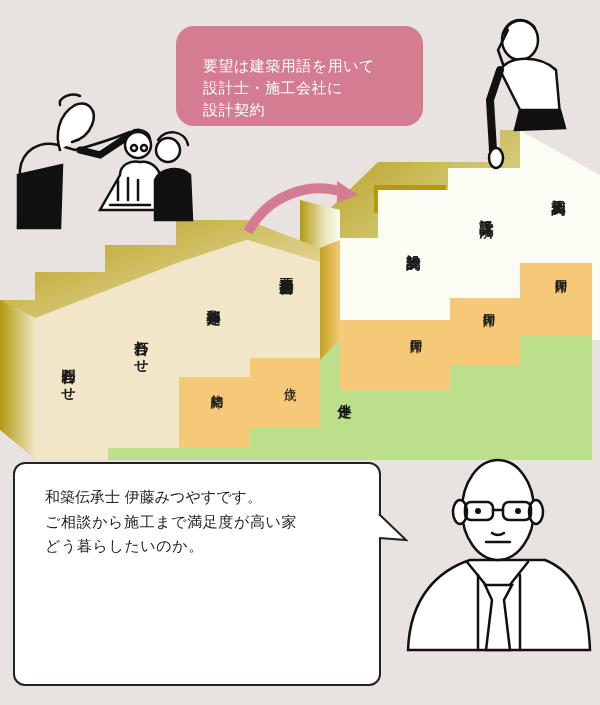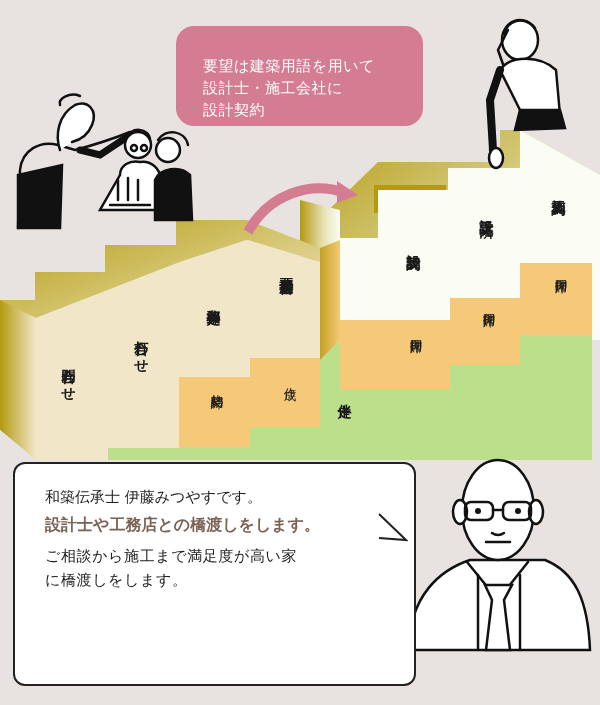--- a/index.html
+++ b/index.html
@@ -28,7 +28,7 @@
 
   
   .bubble {
-    position: absolute; left: 13px; top: 462px; width: 403px; height: 224px;
+    position: absolute; left: 13px; top: 462px; width: 368px; height: 224px;
     background: #fff; border: 2px solid #222; border-radius: 12px;
     padding: 20px 0 0 30px;
   }

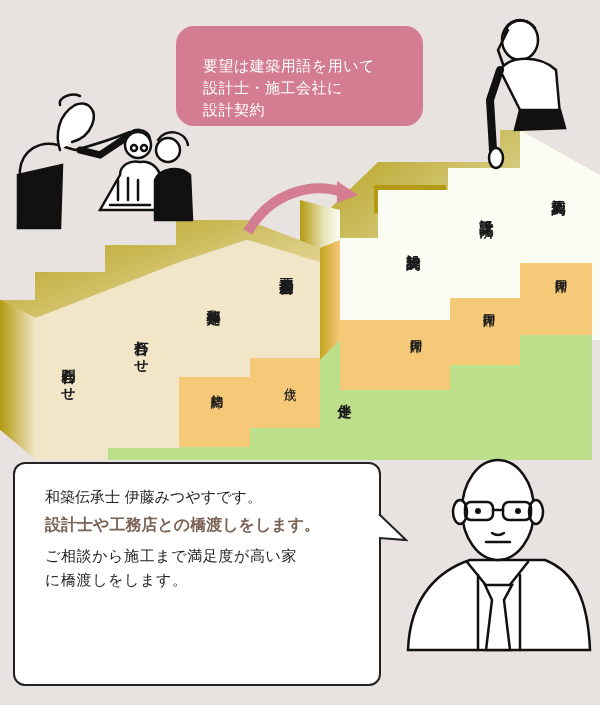--- a/index.html
+++ b/index.html
@@ -181,7 +181,6 @@
 
 <div class="bubble">
   <div class="l1">和築伝承士 伊藤みつやすです。</div>
-  <div class="l2">設計士や工務店との橋渡しをします。</div>
   <div class="body-line">ご相談から施工まで満足度が高い家</div>
   <div class="body-line">に橋渡しをします。</div>
 </div>

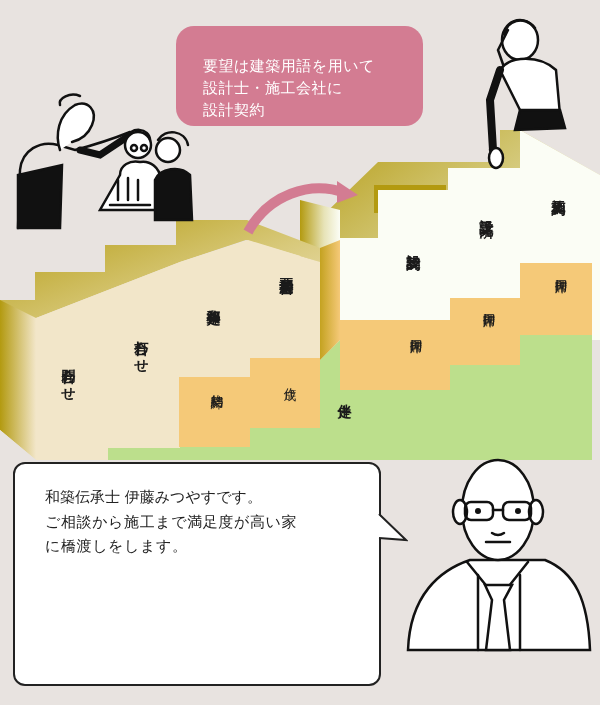--- a/index.html
+++ b/index.html
@@ -182,7 +182,7 @@
 <div class="bubble">
   <div class="l1">和築伝承士 伊藤みつやすです。</div>
   <div class="body-line">ご相談から施工まで満足度が高い家</div>
-  <div class="body-line">に橋渡しをします。</div>
+  <div class="body-line">どう暮らしたいのか。</div>
 </div>
 <svg class="bubble-tail" width="30" height="36" viewBox="0 0 30 36">
   <polygon points="0,2 28,28 0,26" fill="#fff"></polygon>

